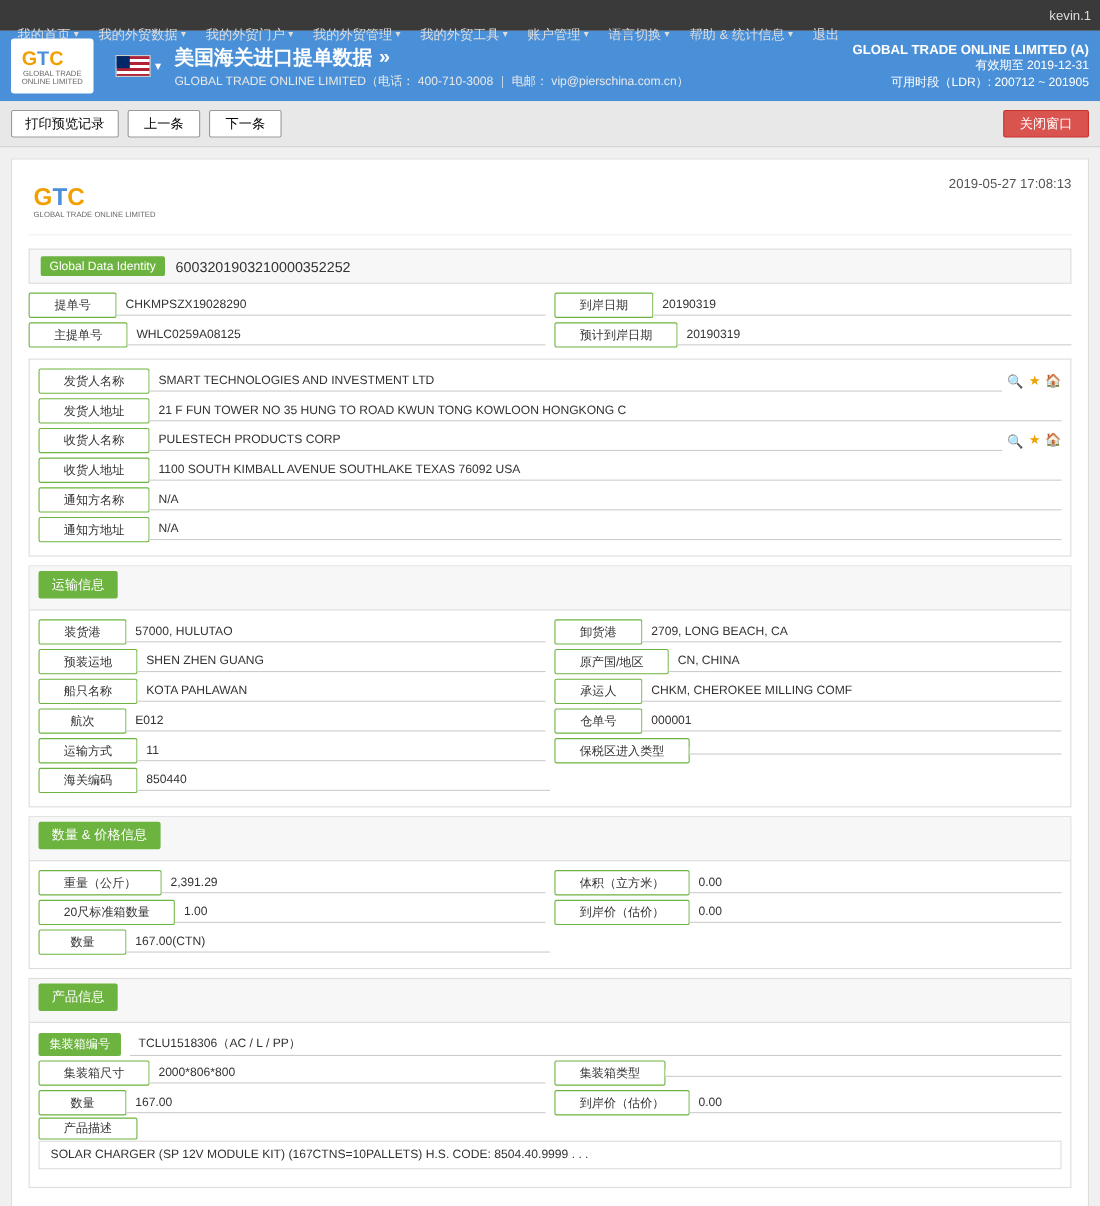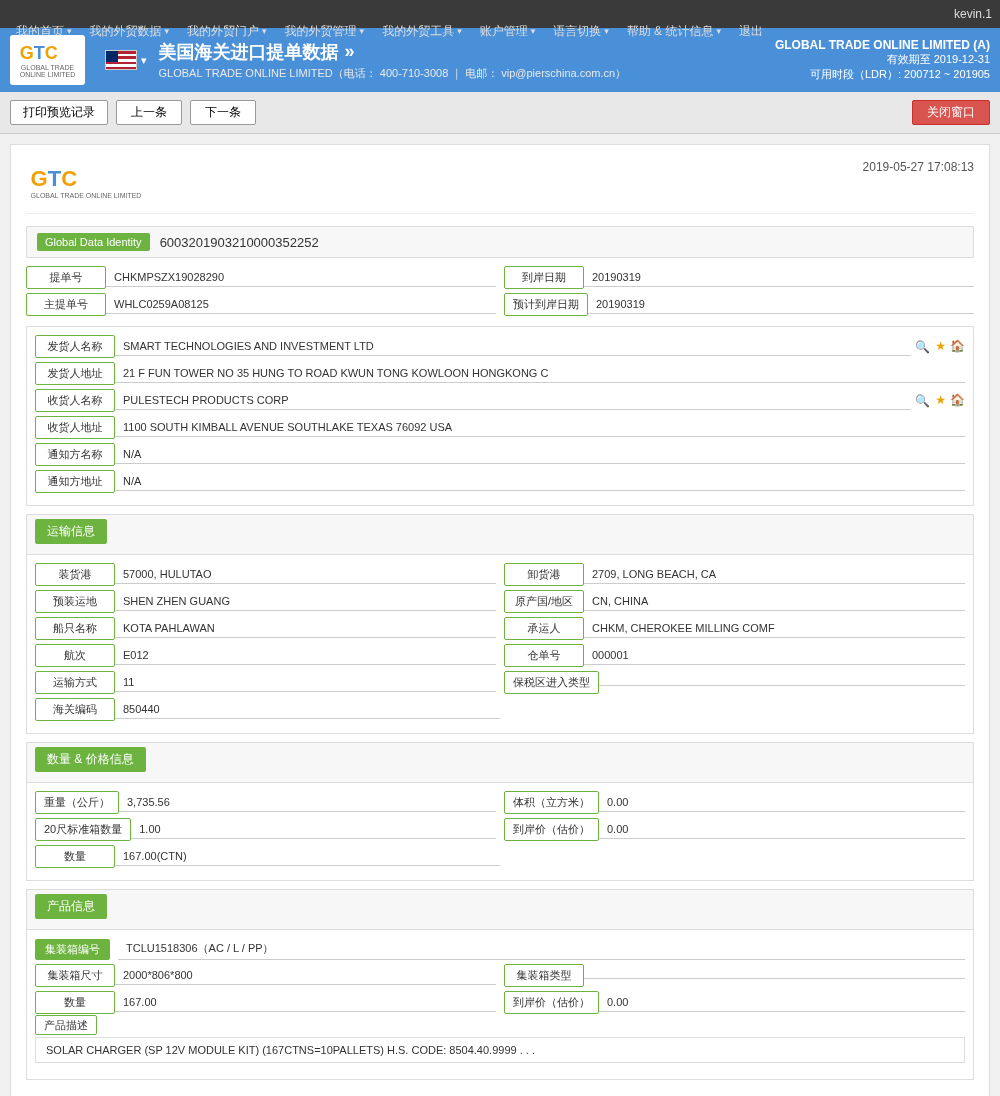--- a/index.html
+++ b/index.html
@@ -50,7 +50,7 @@
     .section-title { background: #6db33f; color: #fff; padding: 4px 12px; font-size: 12px; margin-bottom: 6px; display: inline-block; border-radius: 2px; }
     .field-row { display: flex; margin-bottom: 4px; gap: 8px; }
     .field-item { display: flex; align-items: center; flex: 1; }
-    .field-label { background: #fff; border: 1px solid #6db33f; color: #333; padding: 3px 8px; font-size: 11px; white-space: nowrap; min-width: 80px; text-align: center; border-radius: 2px; }
+    .field-label { background: #fff; border: 1px solid #6db33f; color: #333; padding: 3px 22px; font-size: 11px; white-space: nowrap; min-width: 80px; text-align: center; border-radius: 2px; }
     .field-value { flex: 1; background: #fff; border-bottom: 1px solid #ccc; padding: 3px 8px; font-size: 11px; color: #333; }
     .field-icons { display: flex; gap: 4px; margin-left: 4px; }
     .icon-search { width: 16px; height: 16px; display: inline-flex; align-items: center; justify-content: center; cursor: pointer; }

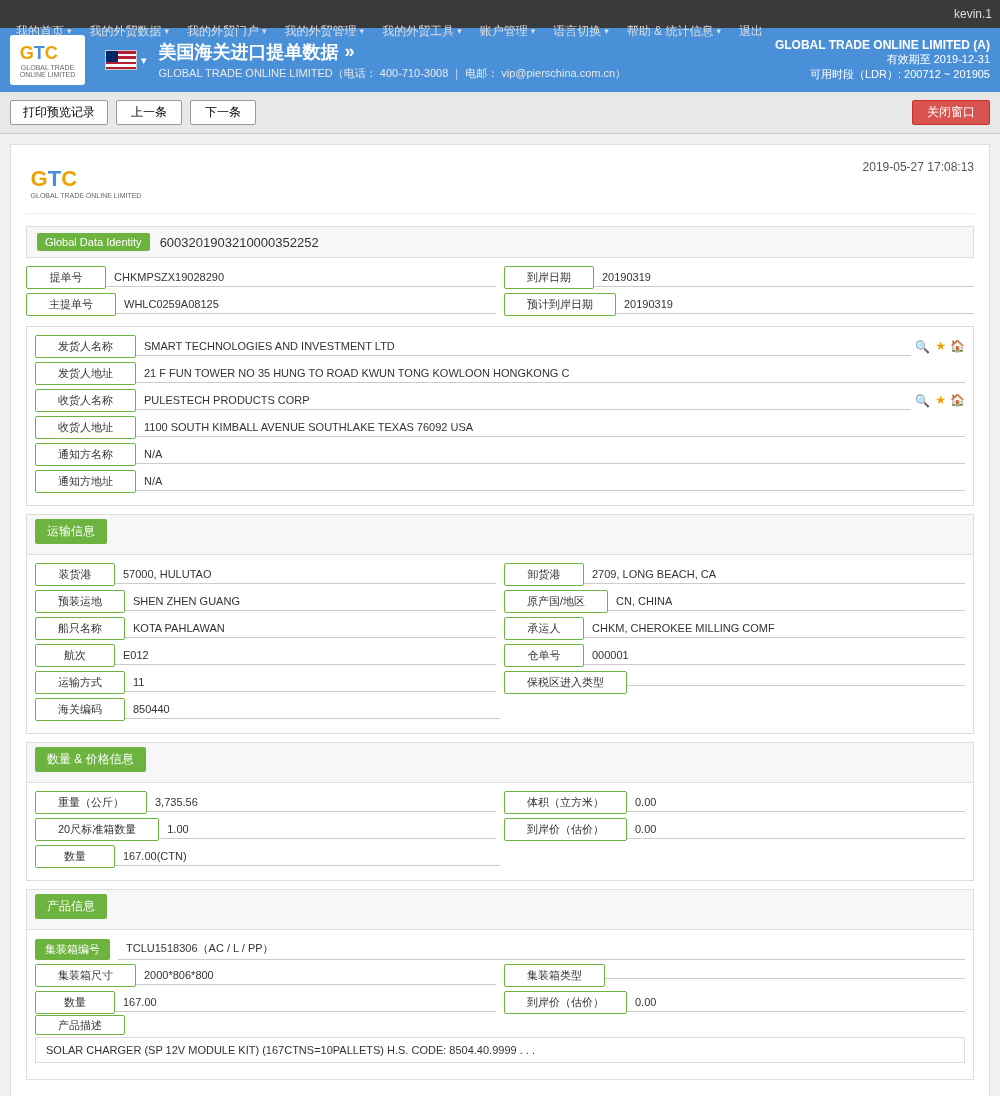--- a/index.html
+++ b/index.html
@@ -320,7 +320,7 @@
       <div class="field-row">
         <div class="field-item">
           <span class="field-label">重量（公斤）</span>
-          <span class="field-value">3,735.56</span>
+          <span class="field-value">2,391.29</span>
         </div>
         <div class="field-item">
           <span class="field-label">体积（立方米）</span>

